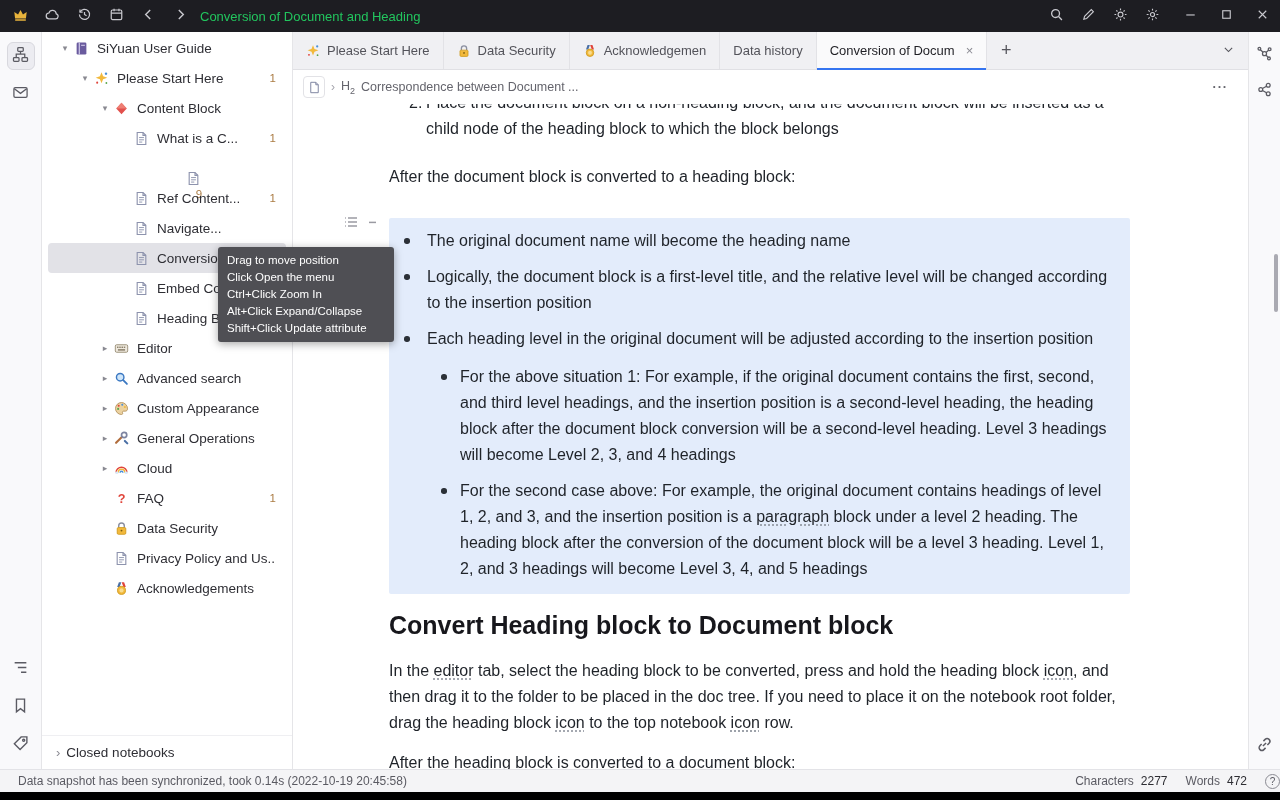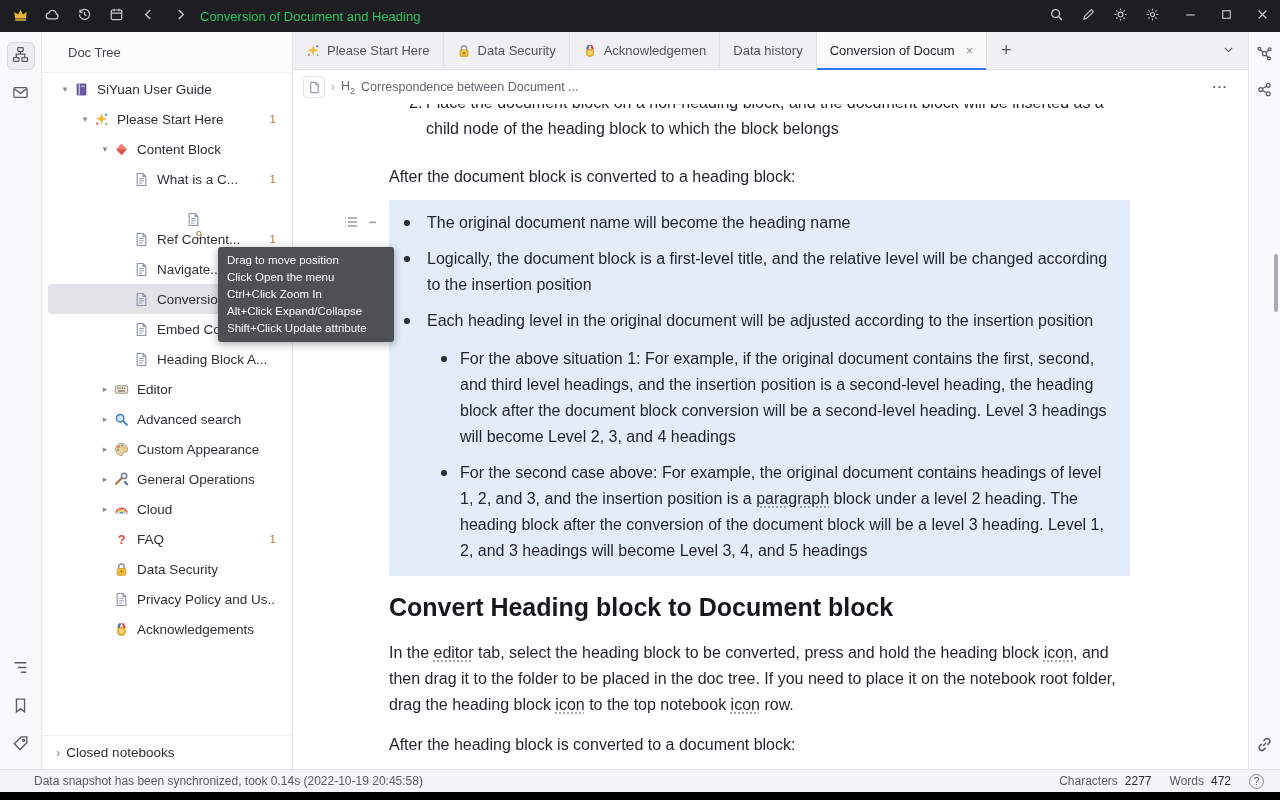--- a/index.html
+++ b/index.html
@@ -228,9 +228,6 @@
     </div>
 
     <div class="sidebar">
-      <div class="panel-header">
-        <span>Doc Tree</span>
-      </div>
       <div class="tree">
           <div class="tree-row" style="padding-left: 8px;">
             <span class="tree-arrow">▾</span>

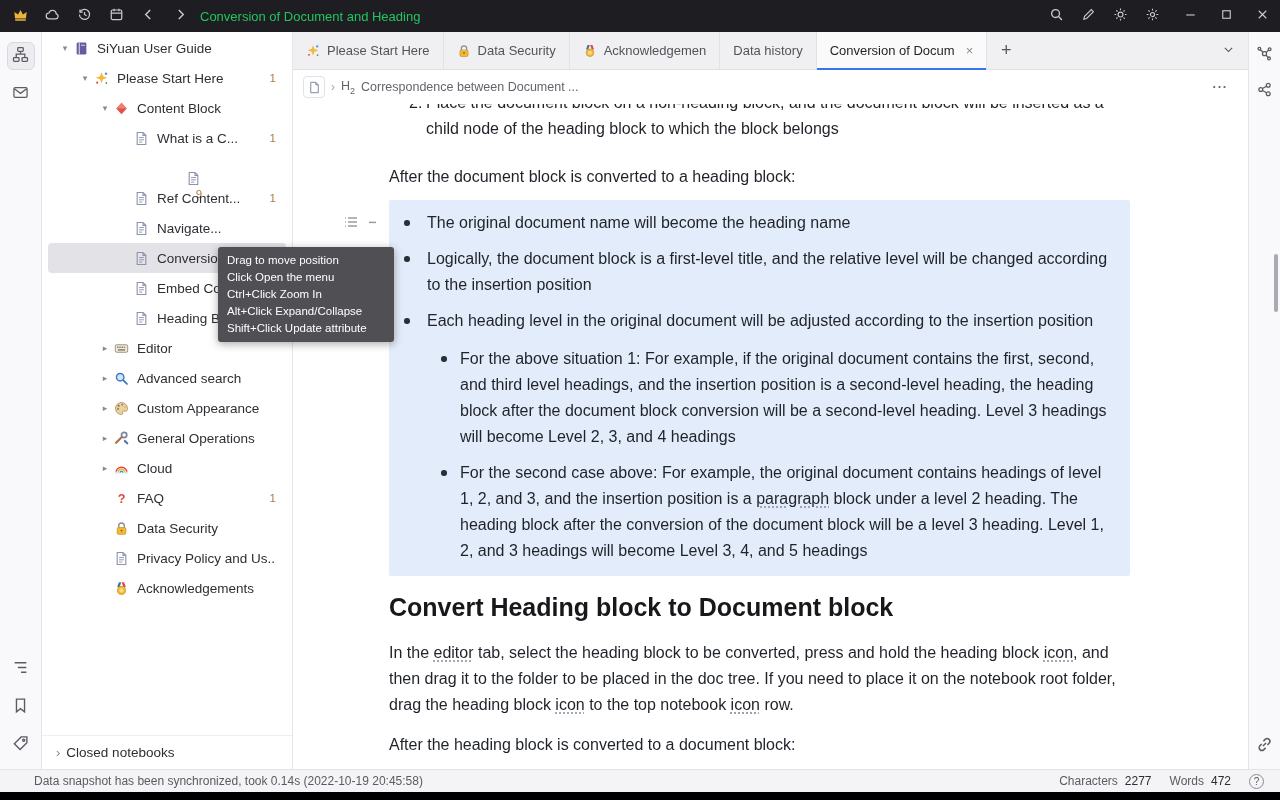--- a/index.html
+++ b/index.html
@@ -70,7 +70,7 @@
   .ol-marker{flex:0 0 17px}
   .ol-text{flex:1}
   .intro{margin-top:22px}
-  .hl-block{margin-top:10px;background:#e3ecfb;padding:10px 16px 12px 15px;border-radius:2px}
+  .hl-block{margin-top:28px;background:#e3ecfb;padding:10px 16px 12px 15px;border-radius:2px}
   .li{display:flex}
   .hl-block > .li + .li{margin-top:10px}
   .li-dot{flex:0 0 23px;position:relative}

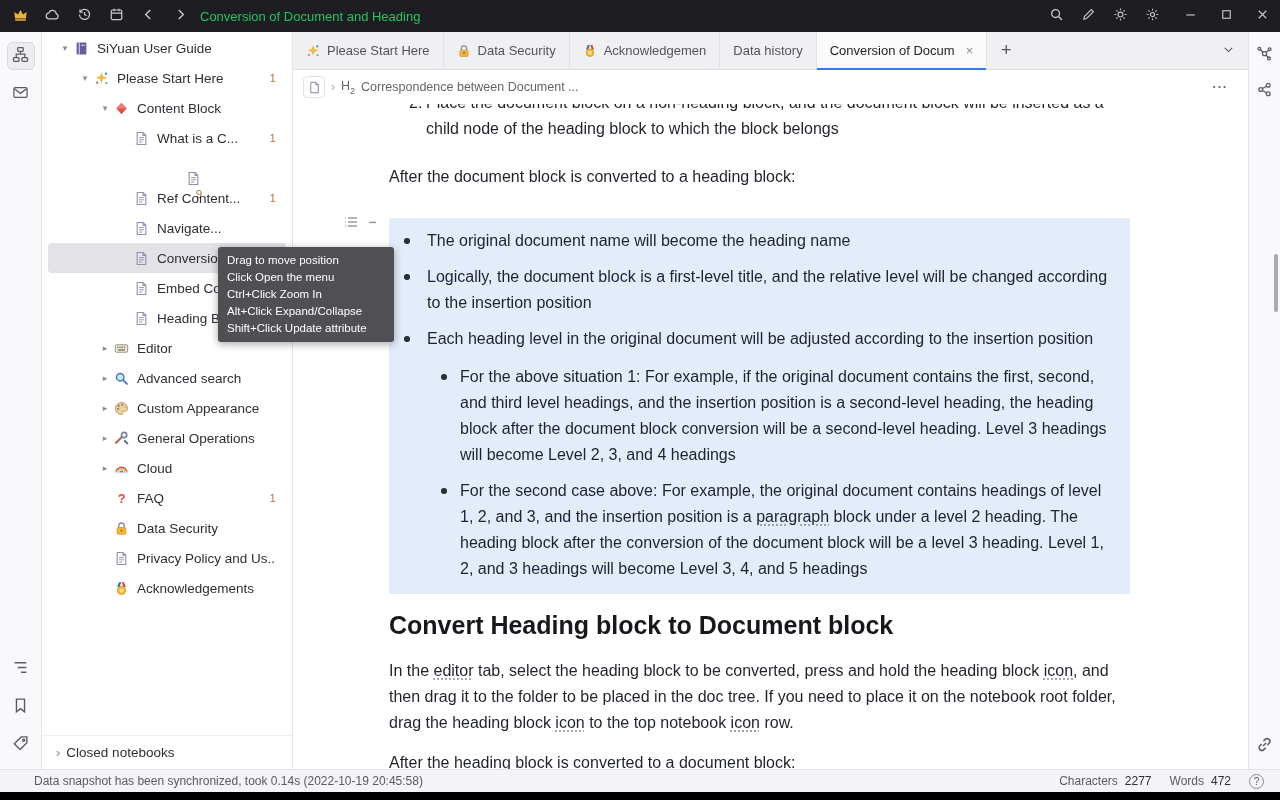--- a/index.html
+++ b/index.html
@@ -93,7 +93,7 @@
   .scroll-thumb{position:absolute;right:2px;top:222px;width:4px;height:58px;background:#aaaab2;border-radius:2px;z-index:20;cursor:pointer}
 
   
-  .statusbar{flex:0 0 23px;background:#f4f4f6;border-top:1px solid #e3e3e7;display:flex;align-items:center;font-size:12px;color:#5a5a62;padding:0 16px;gap:18px}
+  .statusbar{flex:0 0 23px;background:#f4f4f6;border-top:1px solid #e3e3e7;display:flex;align-items:center;font-size:12px;color:#5a5a62;padding:0 0;gap:18px}
   .sb-msg{margin-left:18px;white-space:nowrap;overflow:hidden}
   .sb-right{margin-left:auto;display:flex;align-items:center;gap:18px}
   .sb-pair{display:flex;gap:7px;white-space:nowrap}

